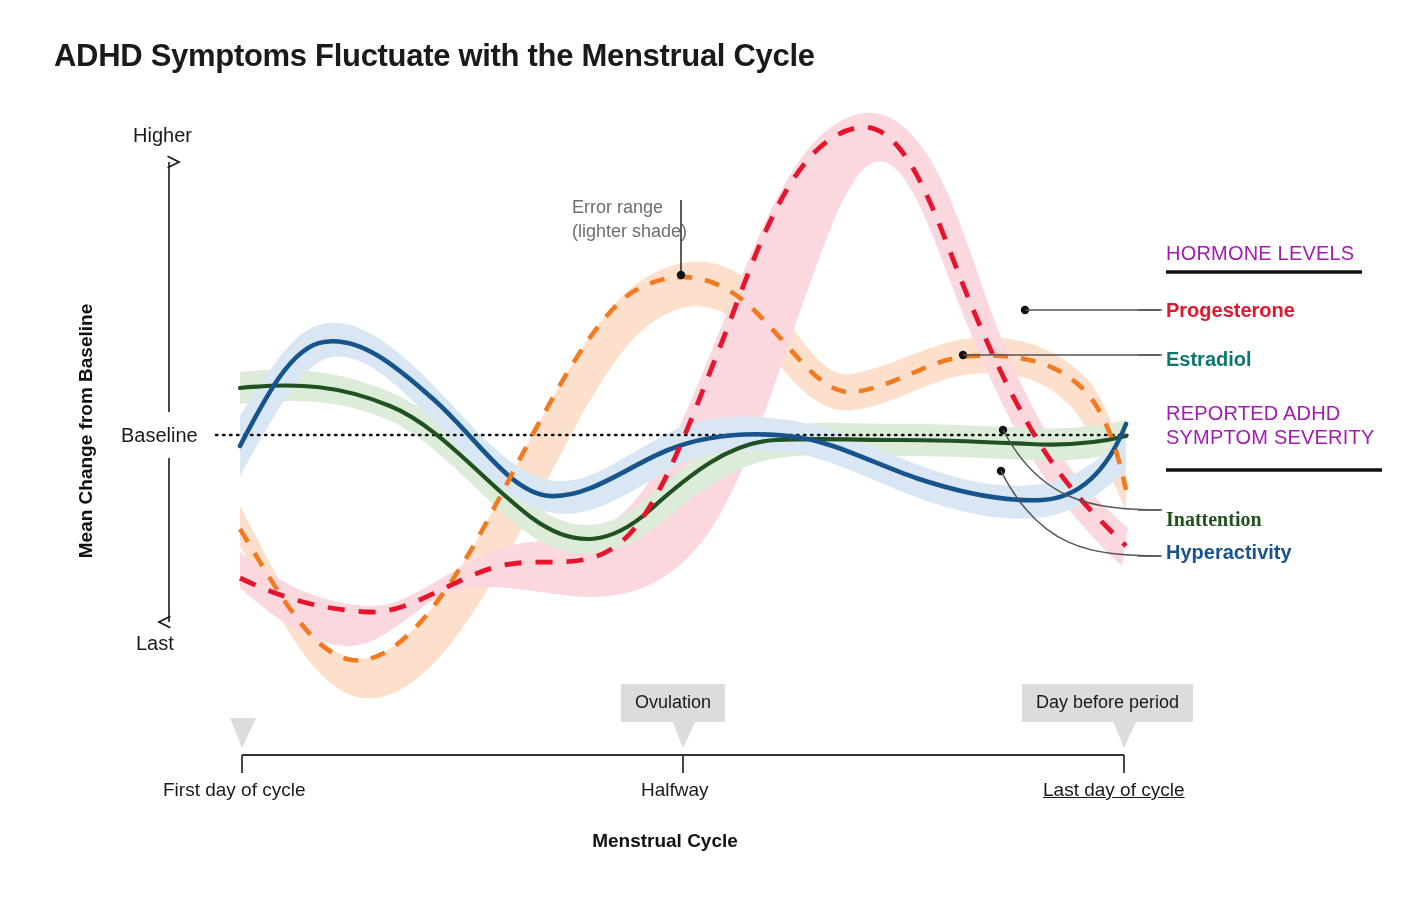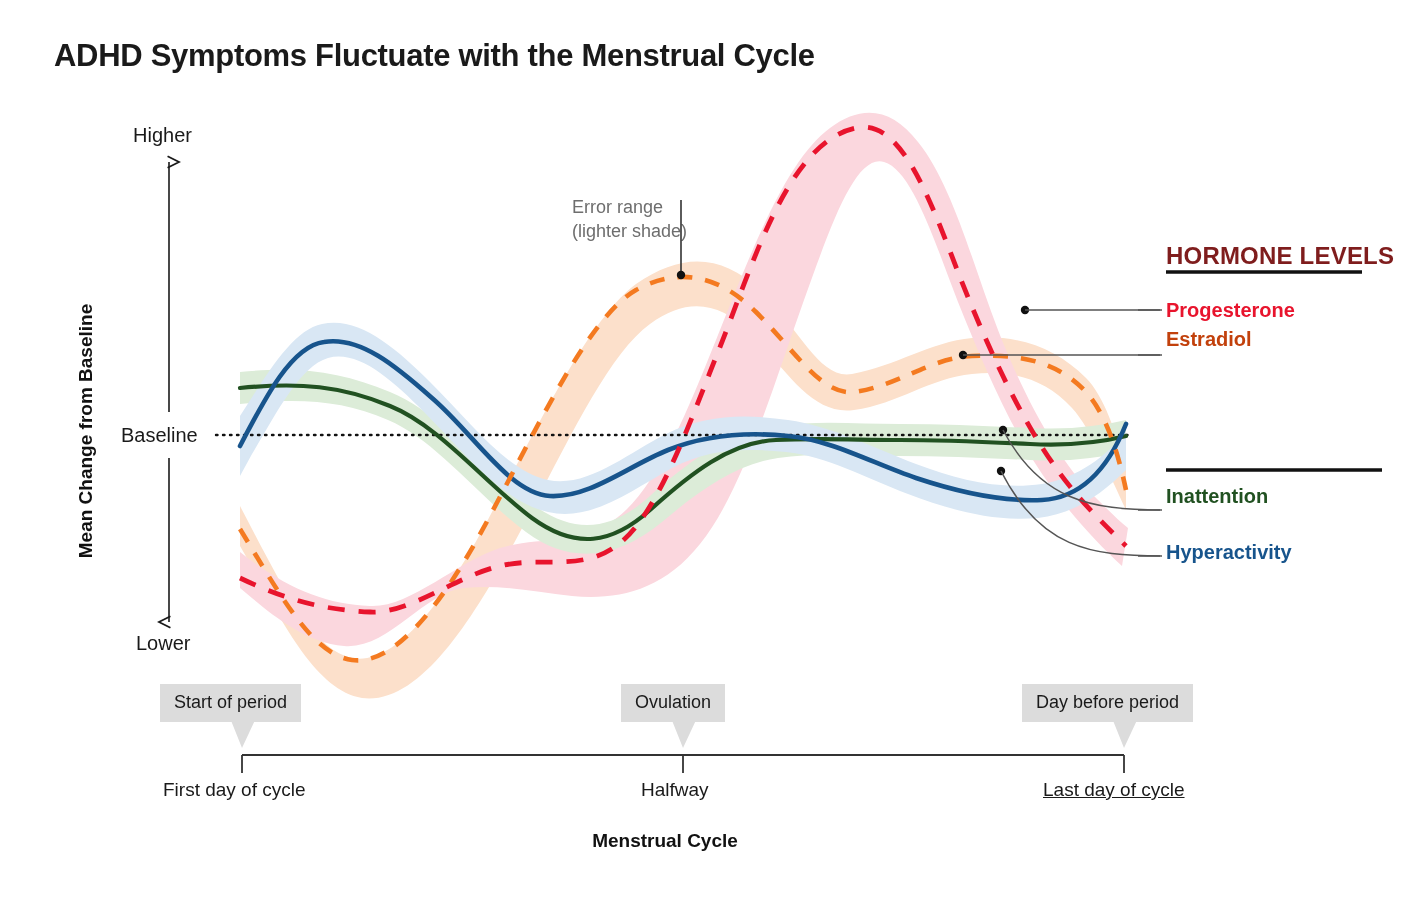--- a/index.html
+++ b/index.html
@@ -53,7 +53,7 @@
   #foot-last{left:1043px;top:779px;text-decoration:underline;}
 
   .leg-head{
-    position:absolute;font-size:24px;font-weight:bold;color:#7f1d1d;
+    position:absolute;font-size:20px;font-weight:normal;color:#a21caf;
     letter-spacing:0.2px;white-space:nowrap;line-height:1.18;
   }
   #leg-h1{left:1166px;top:242px;}

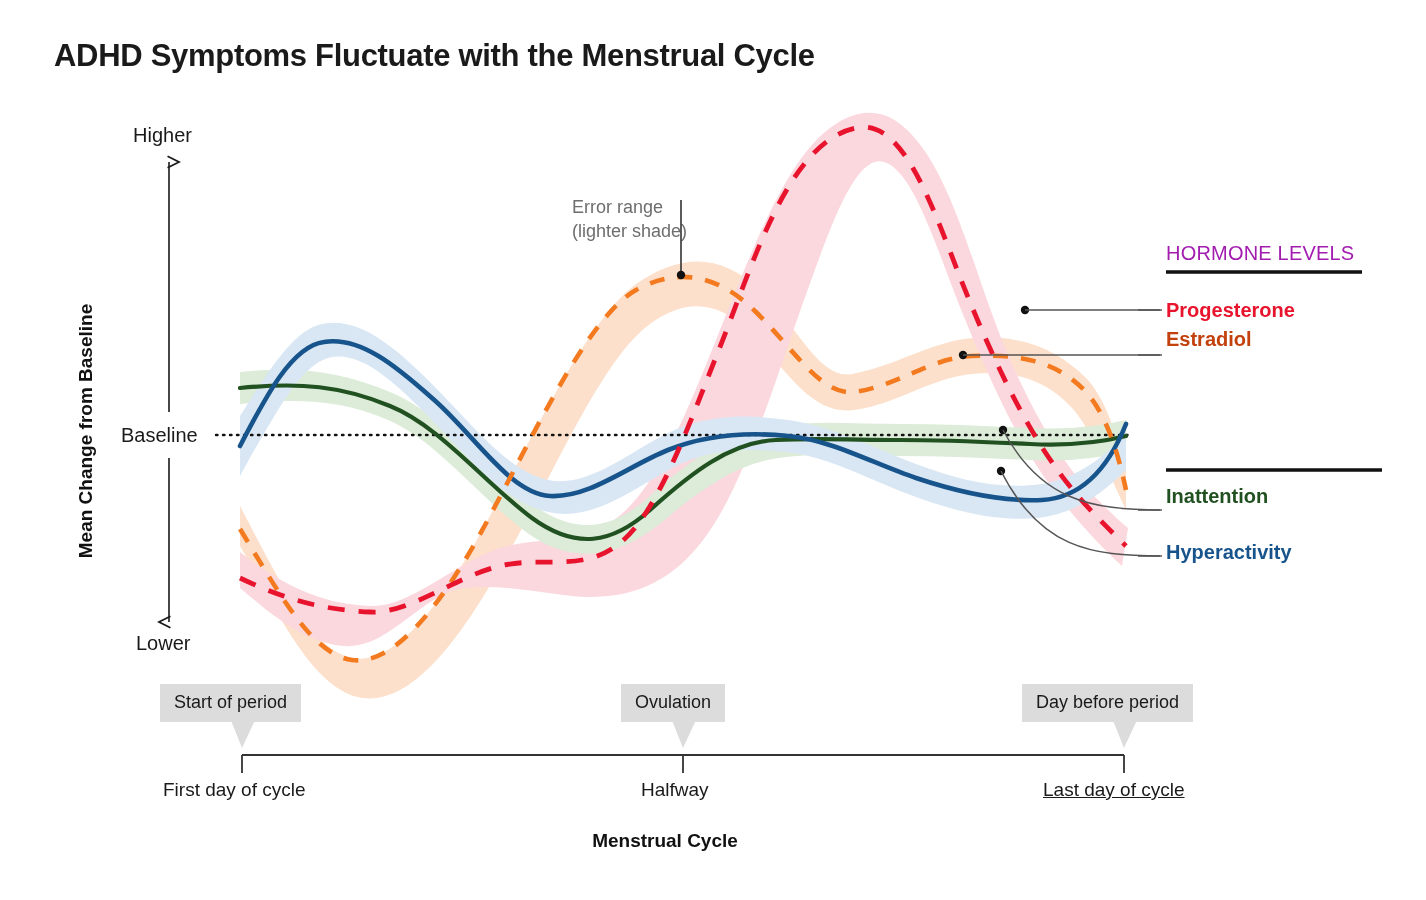--- a/index.html
+++ b/index.html
@@ -63,7 +63,7 @@
     position:absolute;font-size:20px;font-weight:bold;white-space:nowrap;
   }
   #leg-prog{left:1166px;top:299px;color:#e8142d;}
-  #leg-estr{left:1166px;top:328px;color:#c2410c;}
+  #leg-estr{left:1166px;top:348px;color:#0f766e;}
   #leg-inat{left:1166px;top:485px;color:#215121;}
   #leg-hyp{left:1166px;top:541px;color:#17548c;}
 </style>

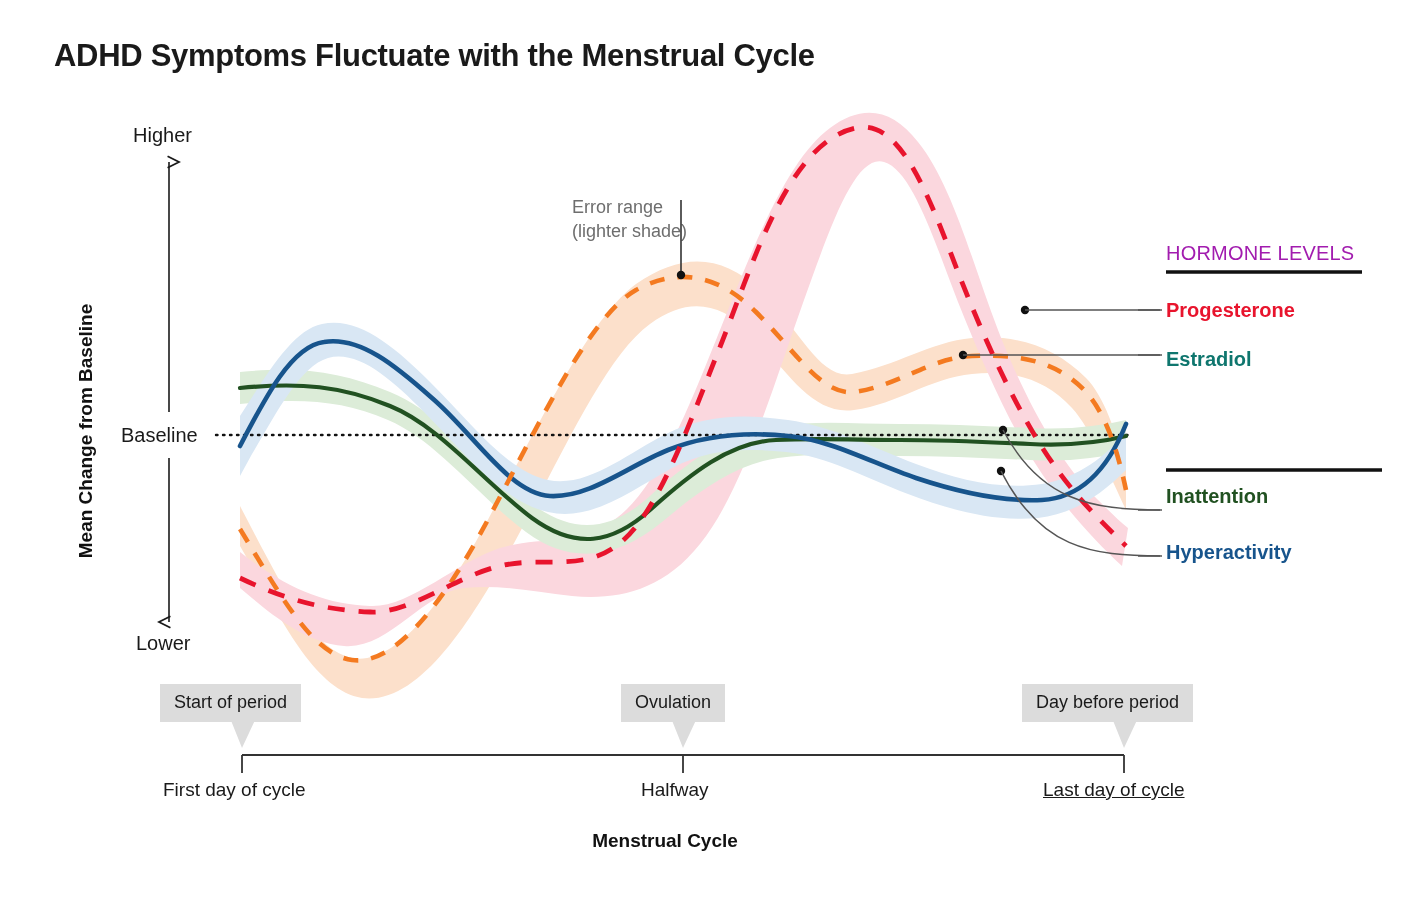--- a/index.html
+++ b/index.html
@@ -94,6 +94,10 @@
   <div class="tickfoot" id="foot-last">Last day of cycle</div>
 
   <div class="leg-head" id="leg-h1">HORMONE LEVELS</div>
+  <div class="leg-head" id="leg-h2">
+    <div>REPORTED ADHD</div>
+    <div>SYMPTOM SEVERITY</div>
+  </div>
 
   <div class="leg-item" id="leg-prog">Progesterone</div>
   <div class="leg-item" id="leg-estr">Estradiol</div>

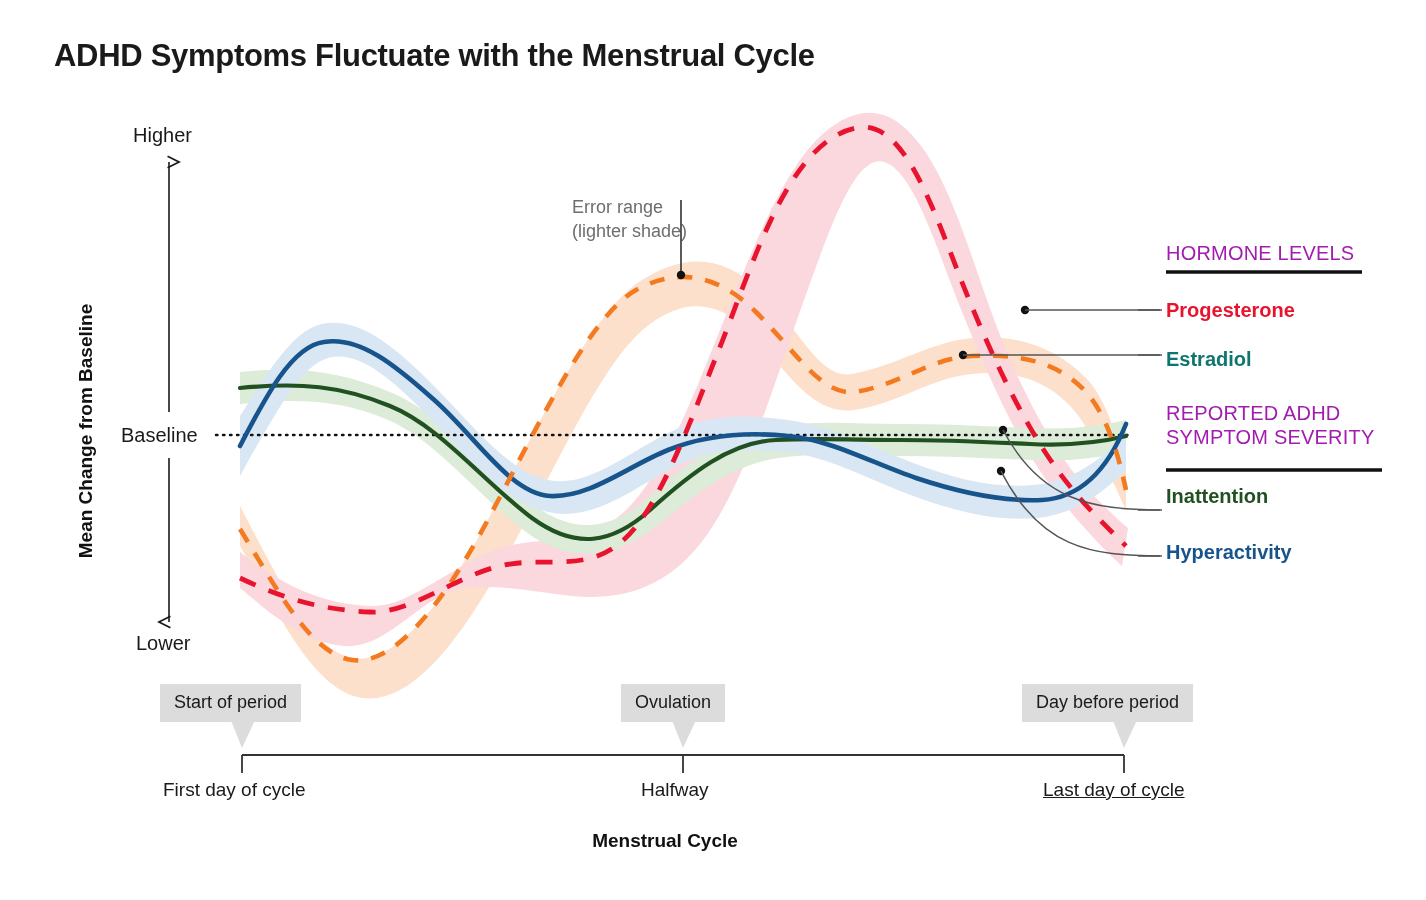--- a/index.html
+++ b/index.html
@@ -64,7 +64,7 @@
   }
   #leg-prog{left:1166px;top:299px;color:#e8142d;}
   #leg-estr{left:1166px;top:348px;color:#0f766e;}
-  #leg-inat{left:1166px;top:485px;color:#215121;}
+  #leg-inat{left:1166px;top:508px;color:#215121;font-family:Liberation Serif, serif;}
   #leg-hyp{left:1166px;top:541px;color:#17548c;}
 </style>
 </head>

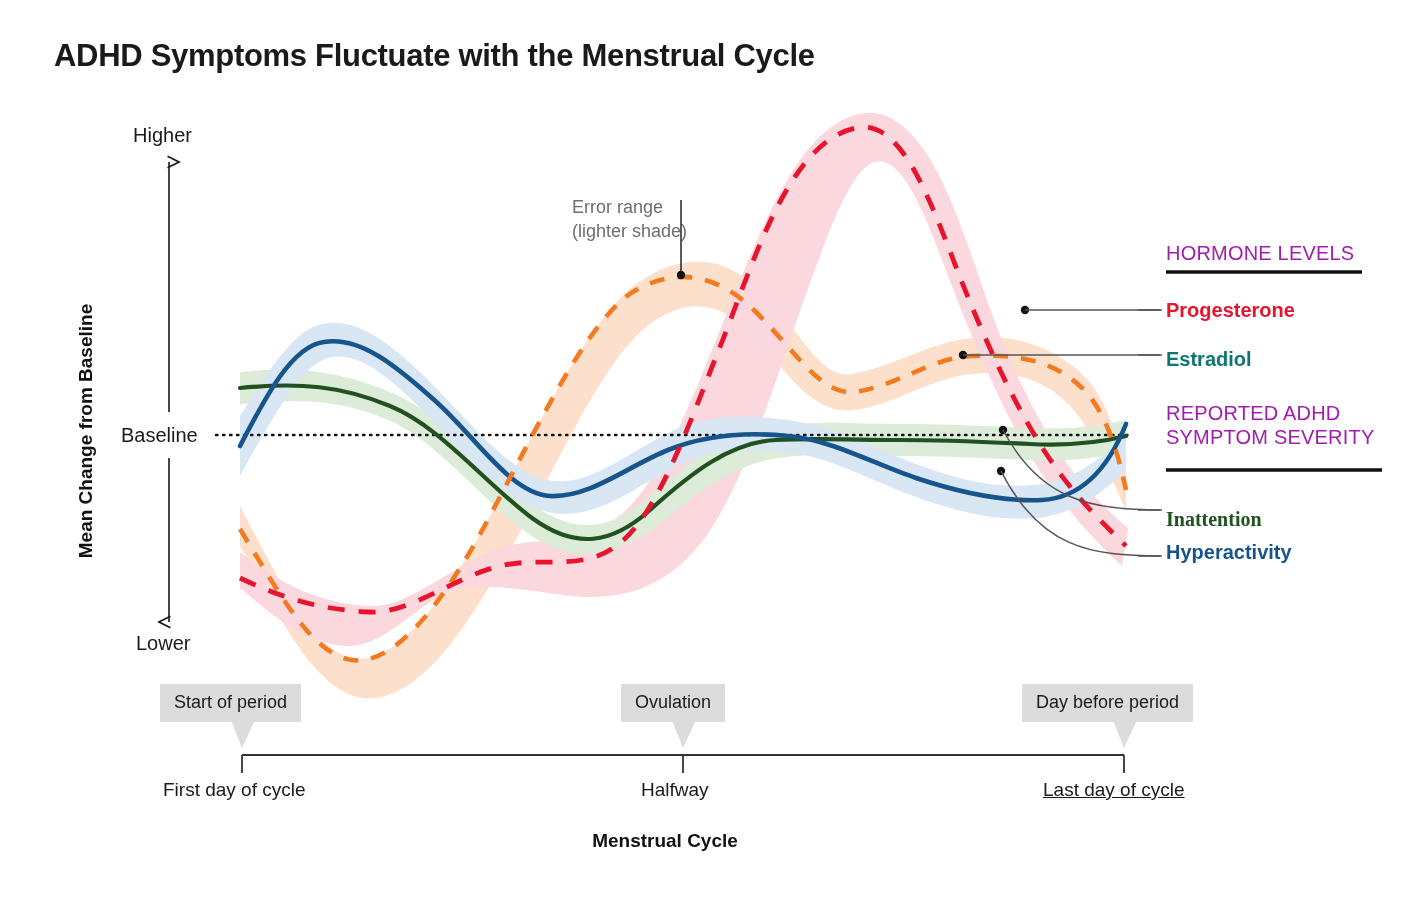--- a/index.html
+++ b/index.html
@@ -77,7 +77,7 @@
   <div id="ylabel">Mean Change from Baseline</div>
   <div class="axis-word" id="lbl-higher">Higher</div>
   <div class="axis-word" id="lbl-baseline">Baseline</div>
-  <div class="axis-word" id="lbl-lower">Lower</div>
+  <div class="axis-word" id="lbl-lower">Last</div>
   <div id="xlabel">Menstrual Cycle</div>
 
   <div class="errnote">

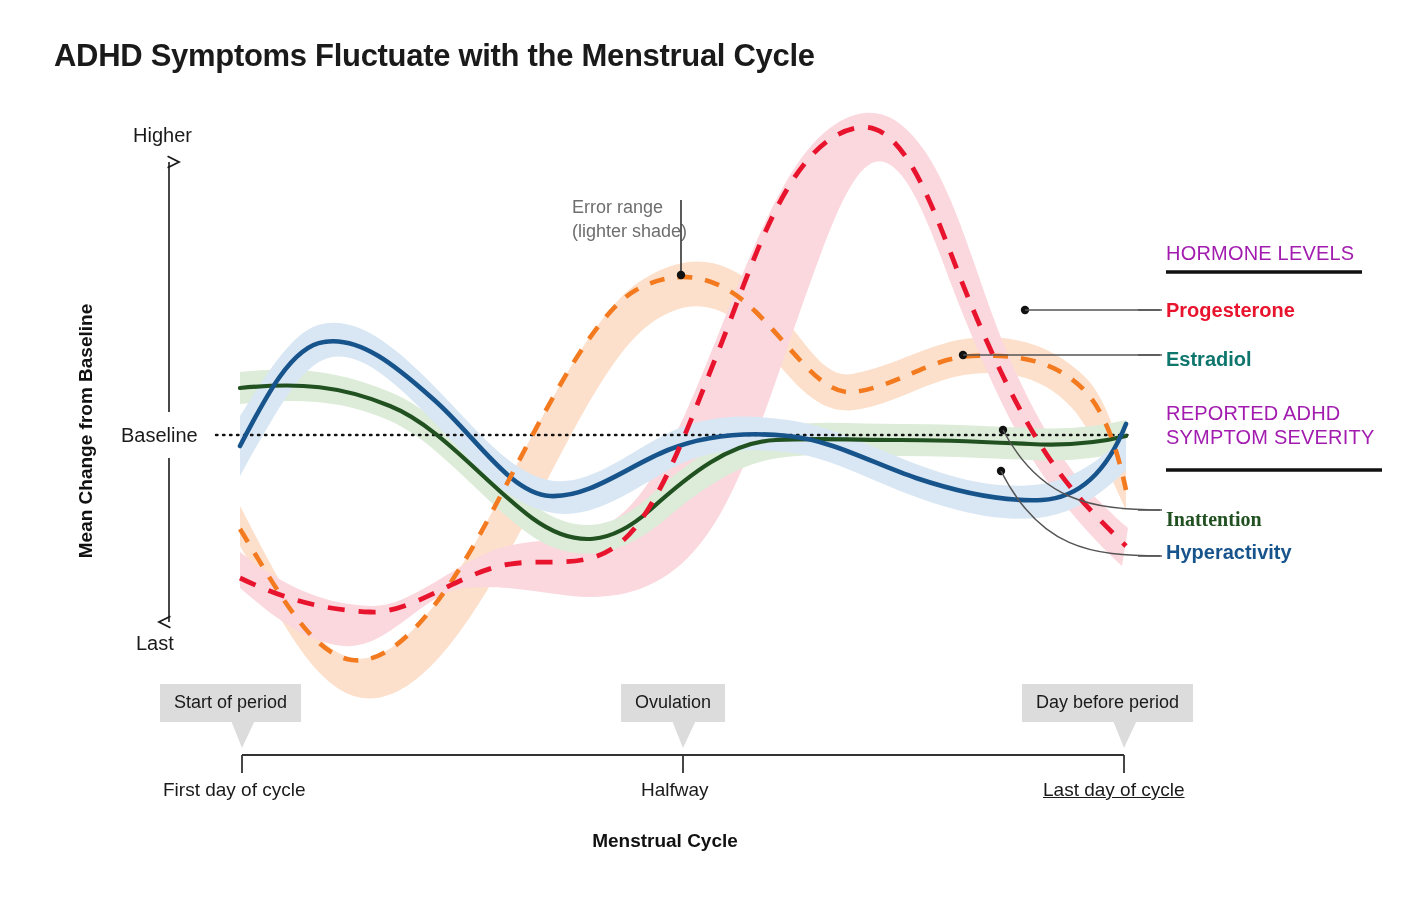--- a/index.html
+++ b/index.html
@@ -85,7 +85,6 @@
     <div>(lighter shade)</div>
   </div>
 
-  <div class="tickcap" id="cap-start">Start of period</div>
   <div class="tickcap" id="cap-ovu">Ovulation</div>
   <div class="tickcap" id="cap-before">Day before period</div>
 

